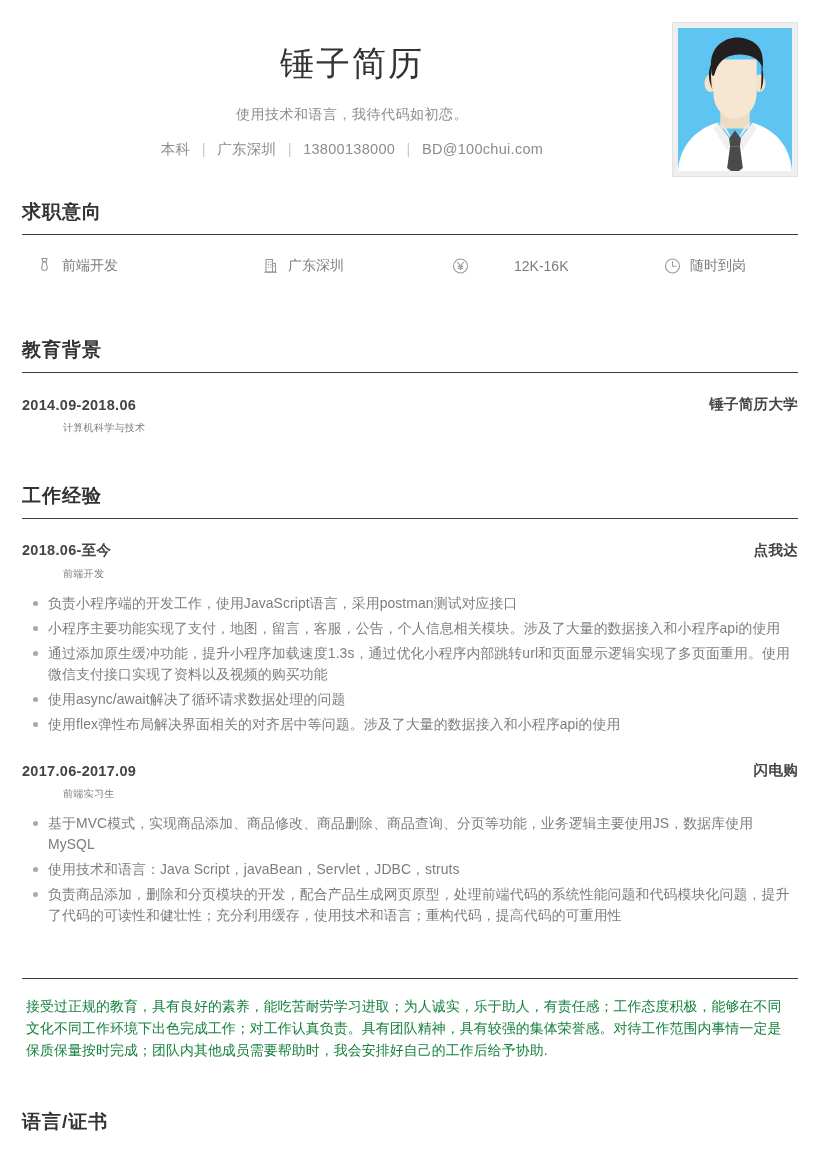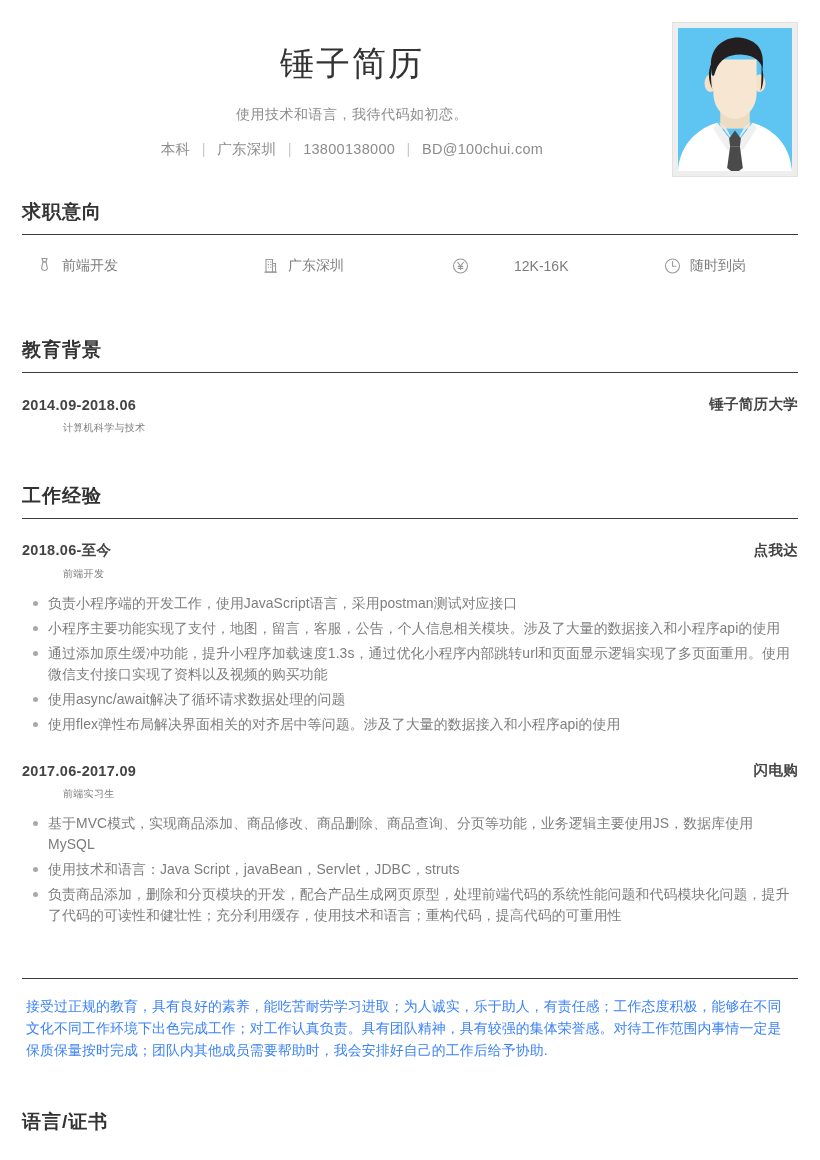--- a/index.html
+++ b/index.html
@@ -181,7 +181,7 @@
   .para {
     font-size: 13.9px;
     line-height: 22px;
-    color: #3b82f6;
+    color: #15803d;
     margin-top: 16px;
     padding: 0 4px 0 4px;
     letter-spacing: .1px;

